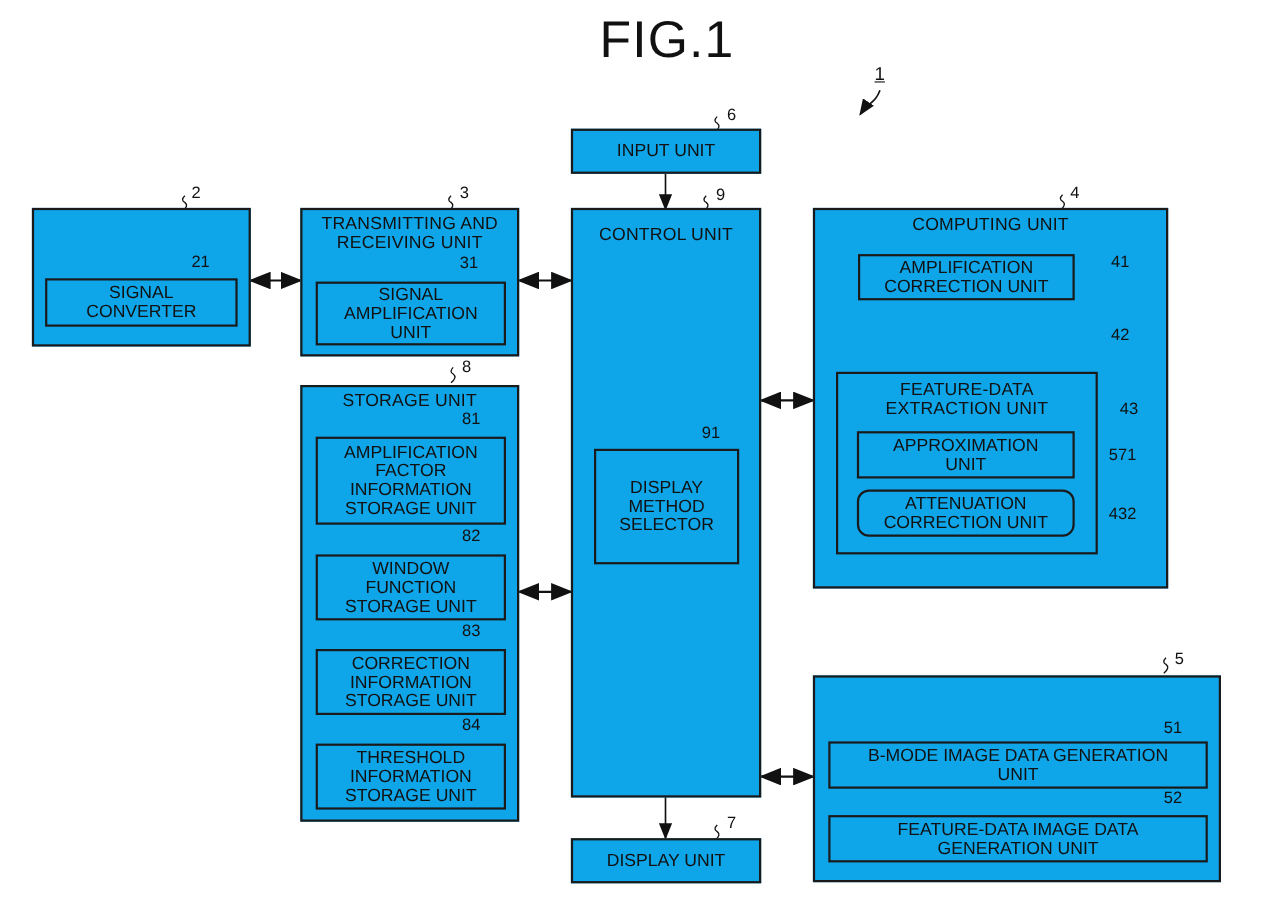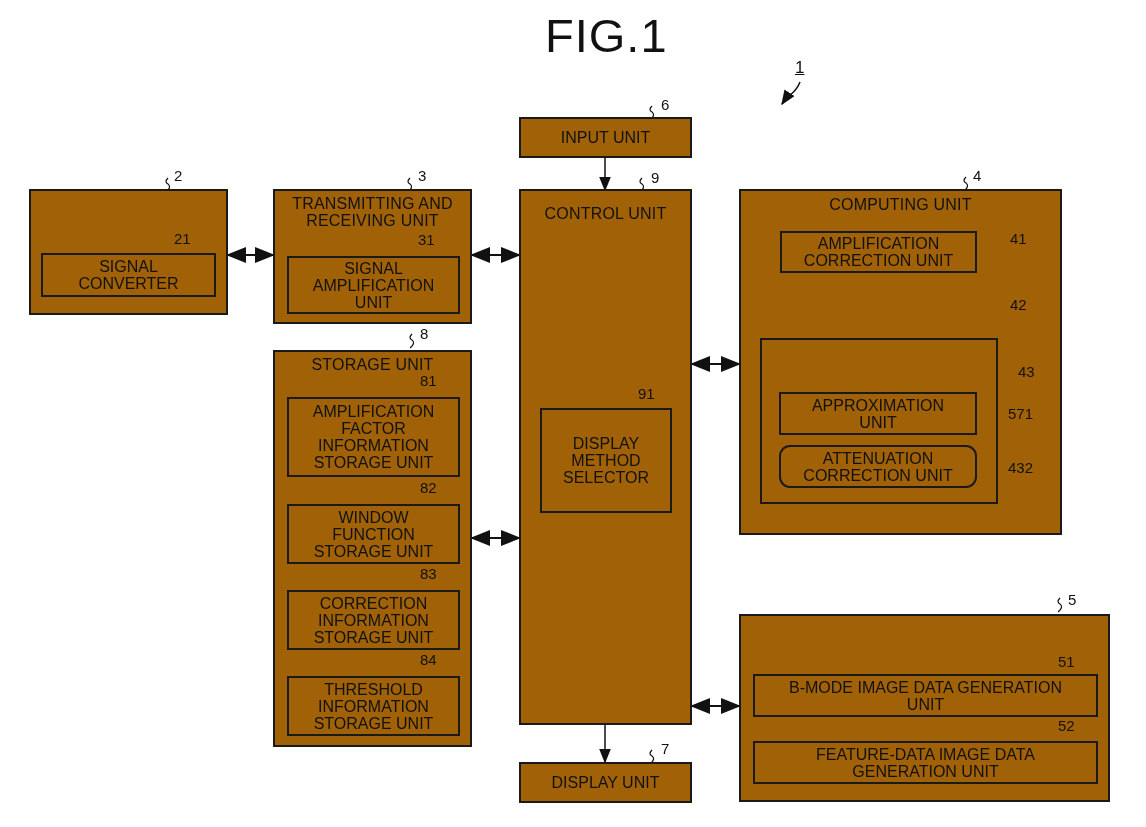--- a/index.html
+++ b/index.html
@@ -5,7 +5,7 @@
   html, body { margin:0; padding:0; background:#ffffff; }
   body { width:1146px; height:827px; position:relative; overflow:hidden;
          font-family:"Liberation Sans", sans-serif; color:#111; }
-  .box { position:absolute; border:2px solid #1a1a1a; box-sizing:border-box; background:#a16207;padding-left:32px; }
+  .box { position:absolute; border:2px solid #1a1a1a; box-sizing:border-box; background:#0ea5e9;padding-left:32px; }
   .t { position:absolute; left:0; right:0; text-align:center; font-size:16px; line-height:17px;
        letter-spacing:0.2px; white-space:pre-line; }
   .ctr { position:absolute; inset:0; display:flex; align-items:center; justify-content:center;

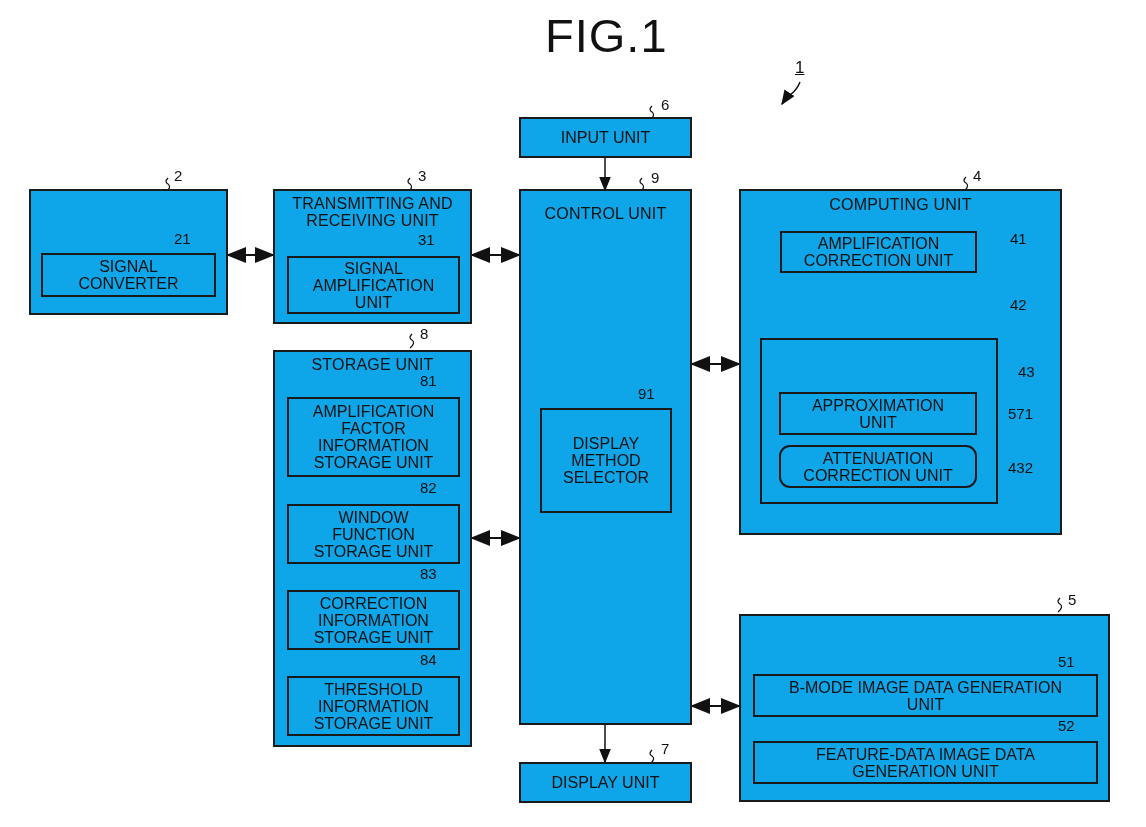--- a/index.html
+++ b/index.html
@@ -153,6 +153,8 @@
 CORRECTION UNIT</div>
   </div>
   <div class="box" style="left:19px;top:147px;width:238px;height:166px;">
+    <div class="t" style="top:6px;">FEATURE-DATA
+EXTRACTION UNIT</div>
     <div class="box" style="left:17px;top:52px;width:198px;height:43px;">
       <div class="ctr">APPROXIMATION
 UNIT</div>

